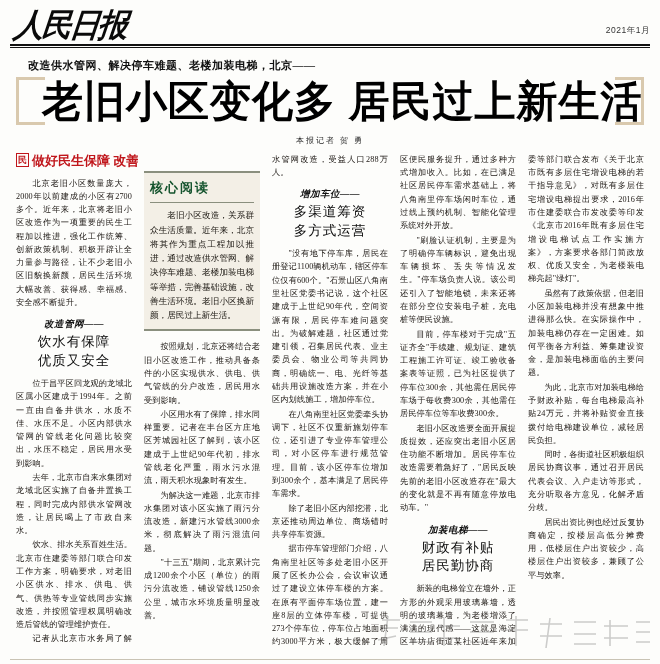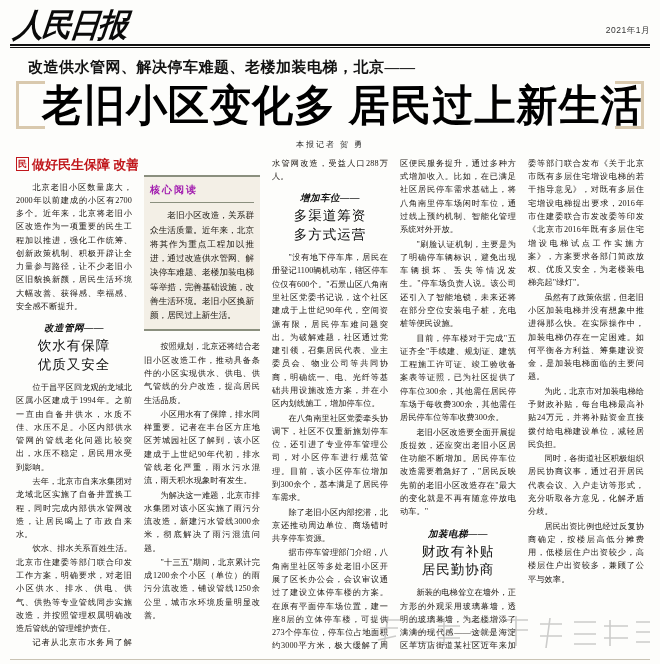--- a/index.html
+++ b/index.html
@@ -69,7 +69,7 @@
 
   
   .kicker {
-    font-size: 15px;
+    font-size: 11px;
     font-weight: 700;
     letter-spacing: 0.5px;
     color: #111;

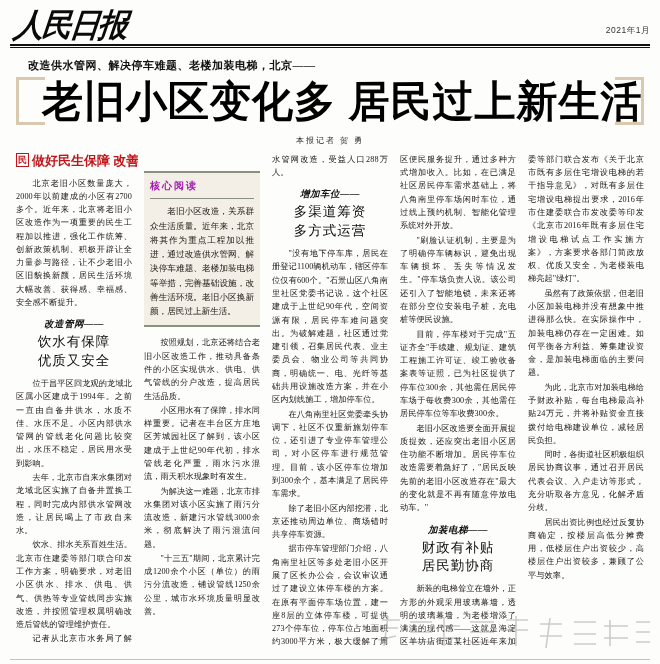--- a/index.html
+++ b/index.html
@@ -206,11 +206,11 @@
     margin: 0 0 9px 0;
   }
   .core-title {
-    font-size: 10px;
+    font-size: 13px;
     font-weight: 700;
     letter-spacing: 2px;
     margin-bottom: 5px;
-    color: #a21caf;
+    color: #14532d;
     font-family: "Liberation Sans", "DejaVu Sans", sans-serif;
   }
   .core-rule {

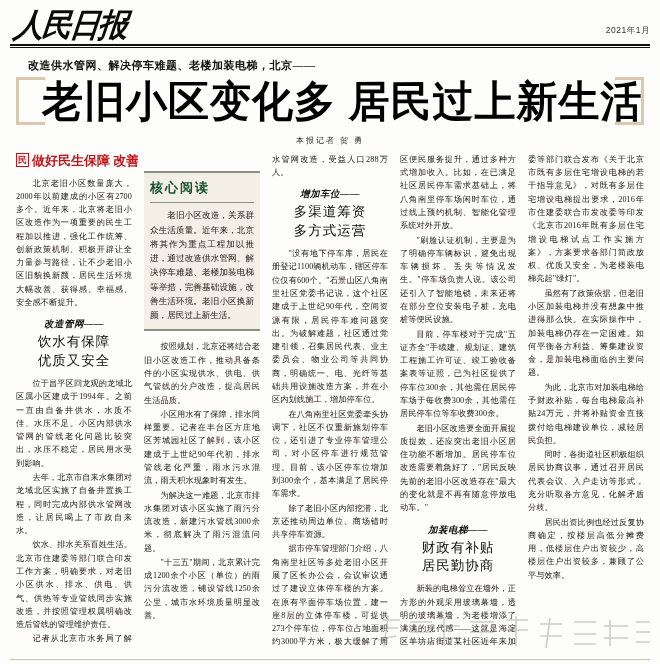--- a/index.html
+++ b/index.html
@@ -298,7 +298,7 @@
         <div class="core-rule"></div>
         <p>老旧小区改造，关系群众生活质量。近年来，北京将其作为重点工程加以推进，通过改造供水管网、解决停车难题、老楼加装电梯等举措，完善基础设施，改善生活环境。老旧小区换新颜，居民过上新生活。</p>
       </div>
-      <p class="body">按照规划，北京还将结合老旧小区改造工作，推动具备条件的小区实现供水、供电、供气管线的分户改造，提高居民生活品质。</p>
+      <p class="body">按照规划，北京还将结合老旧小区改造工作，推动具备条件的小区实现供水、供电、供气管线的分户改造，居民用水受到影响。</p>
       <p class="body">小区用水有了保障，排水同样重要。记者在丰台区方庄地区芳城园社区了解到，该小区建成于上世纪90年代初，排水管线老化严重，雨水污水混流，雨天积水现象时有发生。</p>
       <p class="body">为解决这一难题，北京市排水集团对该小区实施了雨污分流改造，新建污水管线3000余米，彻底解决了雨污混流问题。</p>
       <p class="body">"十三五"期间，北京累计完成1200余个小区（单位）的雨污分流改造，铺设管线1250余公里，城市水环境质量明显改善。</p>

